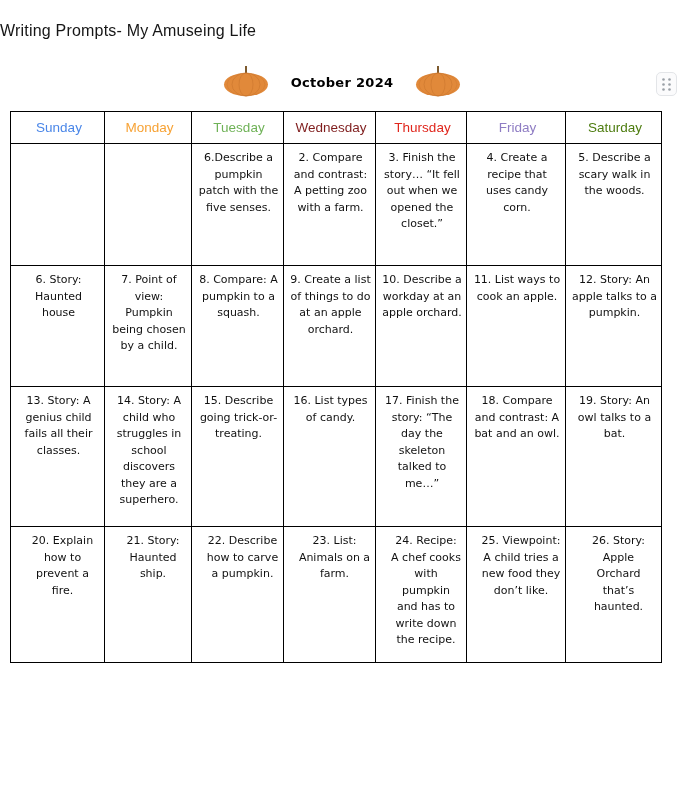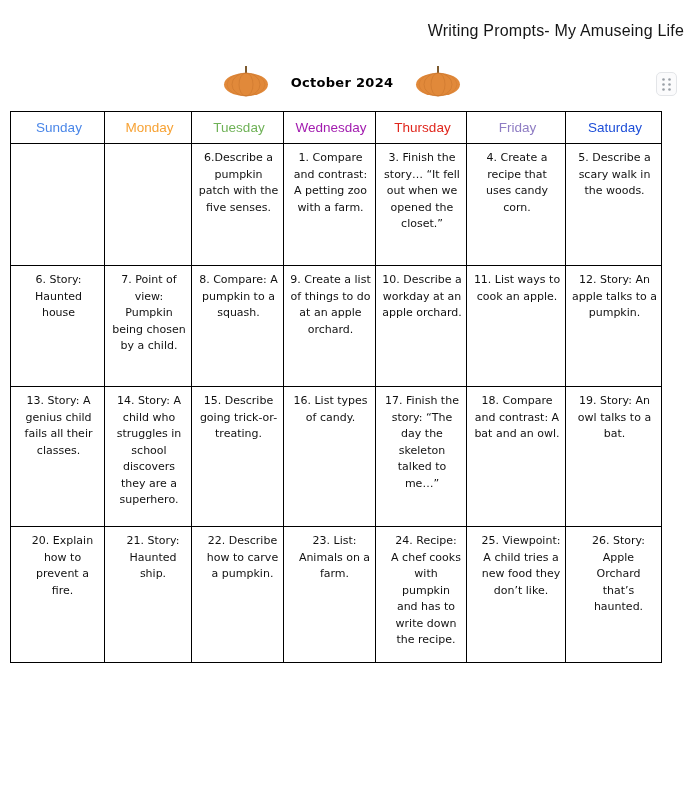--- a/index.html
+++ b/index.html
@@ -9,7 +9,7 @@
     -webkit-font-smoothing: antialiased;
   }
   .doc-title {
-    text-align: right;
+    text-align: left;
     padding-top: 22px;
     font-size: 16px;
     color: #161616;

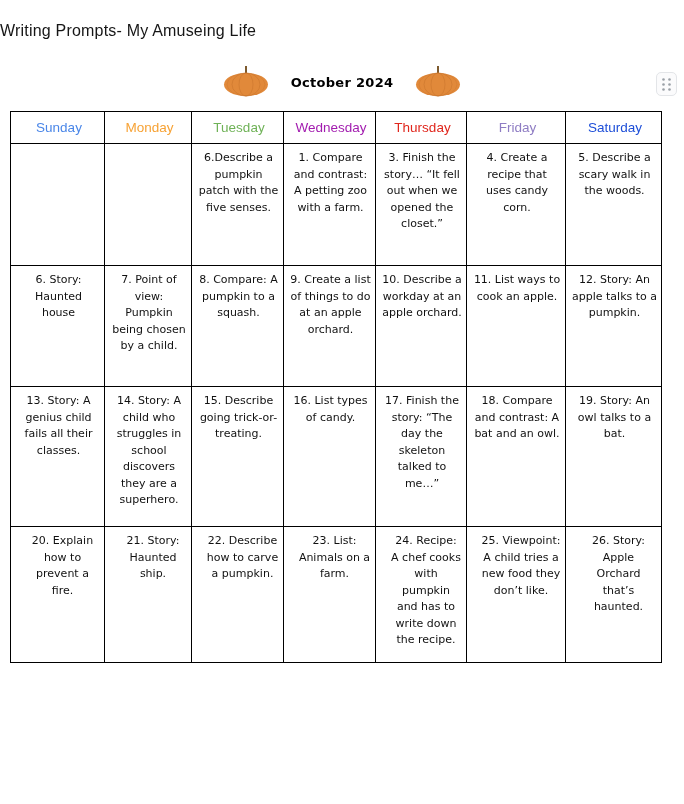--- a/index.html
+++ b/index.html
@@ -129,7 +129,7 @@
         <th style="color: rgb(74, 134, 232);">Sunday</th>
         <th style="color: rgb(247, 162, 52);">Monday</th>
         <th style="color: rgb(111, 178, 87);">Tuesday</th>
-        <th style="color: #a21caf;">Wednesday</th>
+        <th style="color: #7f1d1d;">Wednesday</th>
         <th style="color: rgb(224, 38, 28);">Thursday</th>
         <th style="color: rgb(142, 124, 195);">Friday</th>
         <th style="color: #1d4ed8;">Saturday</th>

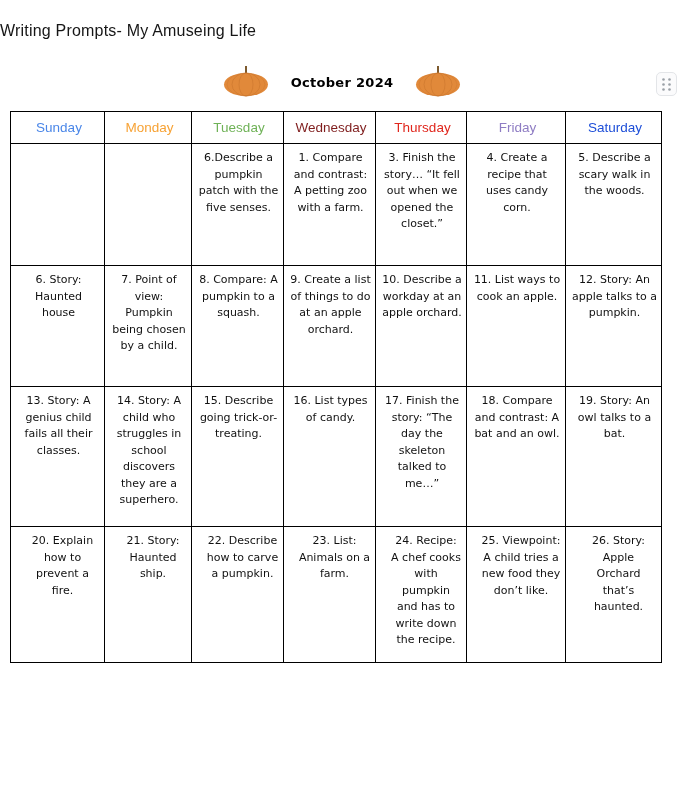--- a/index.html
+++ b/index.html
@@ -132,7 +132,7 @@
         <th style="color: #7f1d1d;">Wednesday</th>
         <th style="color: rgb(224, 38, 28);">Thursday</th>
         <th style="color: rgb(142, 124, 195);">Friday</th>
-        <th style="color: #1d4ed8;">Saturday</th>
+        <th style="color: #4d7c0f;">Saturday</th>
       </tr>
   </thead>
   <tbody>

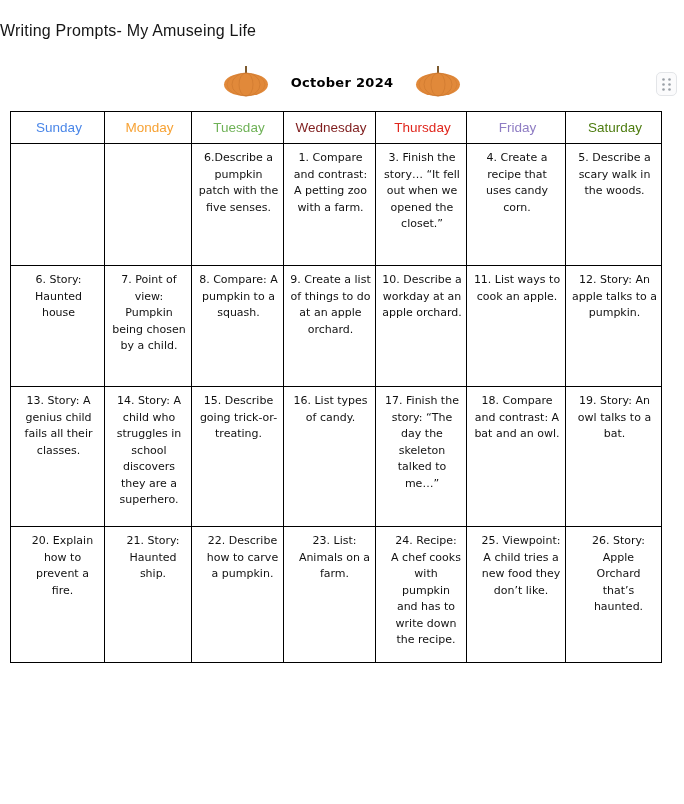--- a/index.html
+++ b/index.html
@@ -140,7 +140,7 @@
         <td></td>
         <td></td>
         <td>6.Describe a pumpkin patch with the five senses.</td>
-        <td>1. Compare and contrast: A petting zoo with a farm.</td>
+        <td>2. Compare and contrast: A petting zoo with a farm.</td>
         <td>3. Finish the story… “It fell out when we opened the closet.”</td>
         <td>4. Create a recipe that uses candy corn.</td>
         <td>5. Describe a scary walk in the woods.</td>

